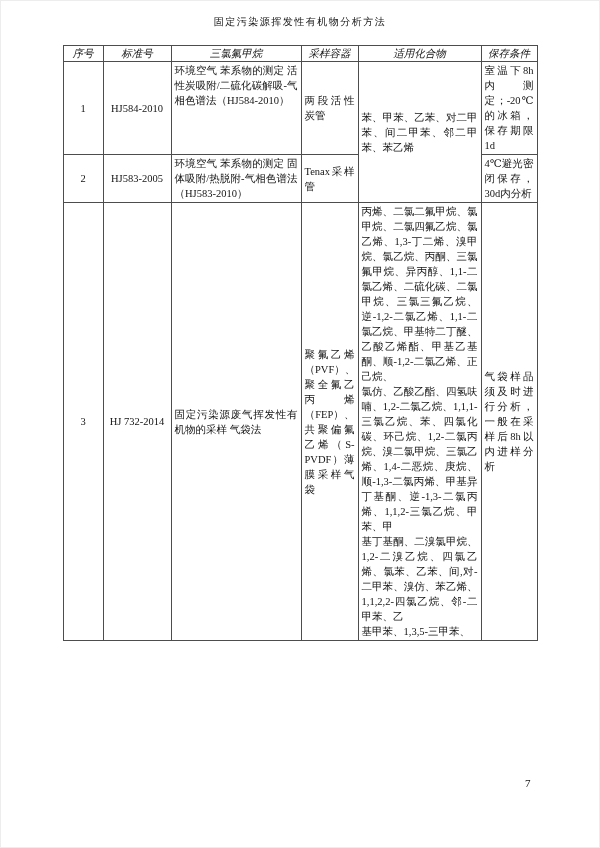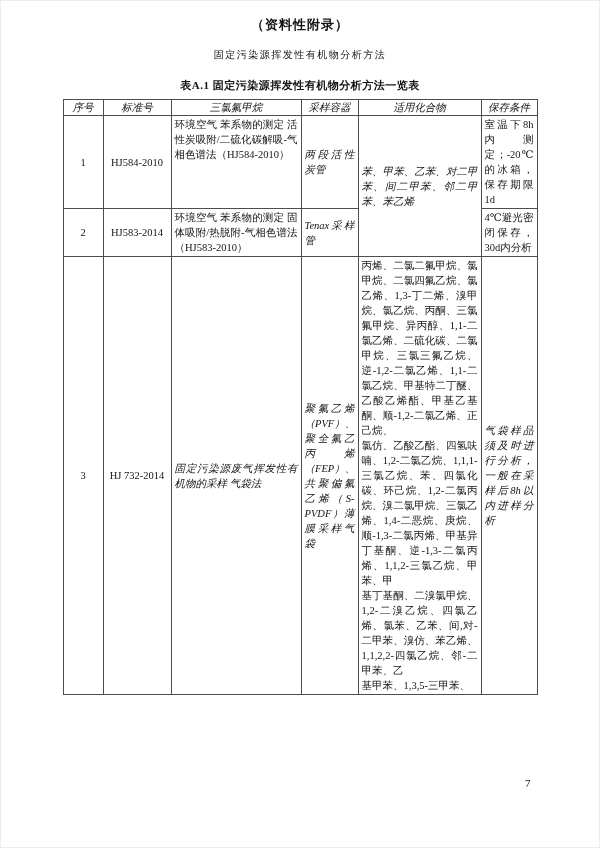--- a/index.html
+++ b/index.html
@@ -61,7 +61,6 @@
 <div class="page">
 
   <div class="titles">
-    <div class="t2">（资料性附录）</div>
     <div class="t3">固定污染源挥发性有机物分析方法</div>
     <div class="cap">表A.1 固定污染源挥发性有机物分析方法一览表</div>
   </div>

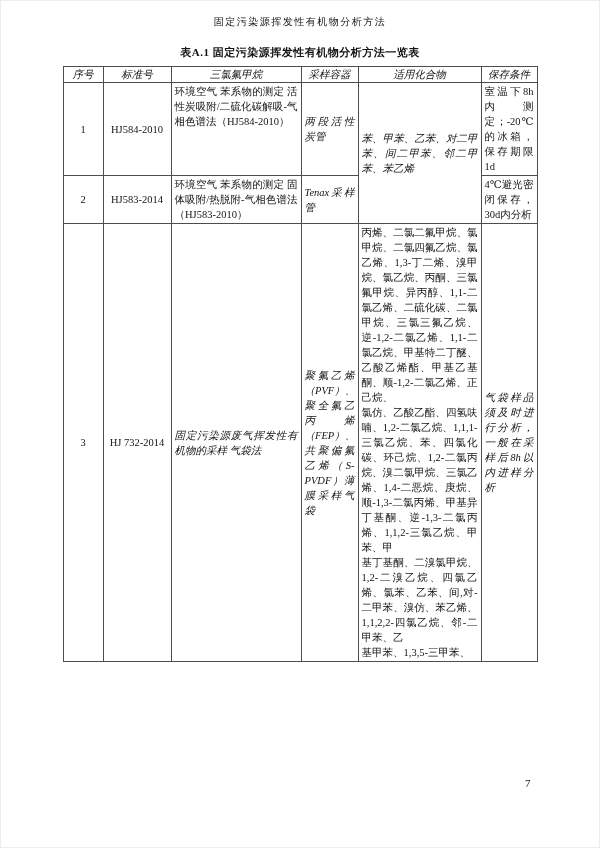--- a/index.html
+++ b/index.html
@@ -62,7 +62,6 @@
 
   <div class="titles">
     <div class="t3">固定污染源挥发性有机物分析方法</div>
-    <div class="cap">表A.1 固定污染源挥发性有机物分析方法一览表</div>
   </div>
 
   <table class="main">

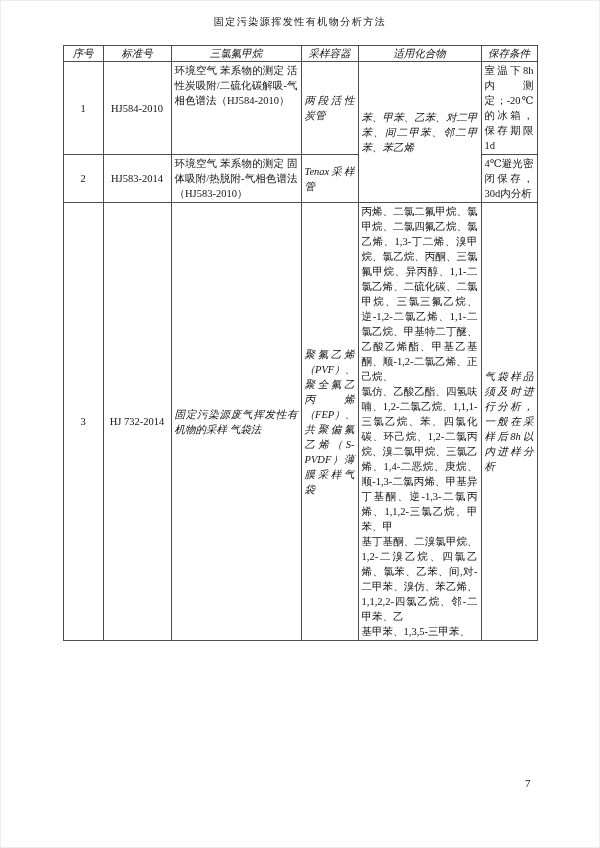--- a/index.html
+++ b/index.html
@@ -45,7 +45,7 @@
   }
   td.c{text-align:center;vertical-align:middle;}
   td.j{text-align:justify;vertical-align:top;}
-  td.mid{vertical-align:middle;font-style:italic;}
+  td.mid{vertical-align:middle;}
   .pre{white-space:pre-line;}
   tr.row1{height:62px;}
   tr.row2{height:45px;}

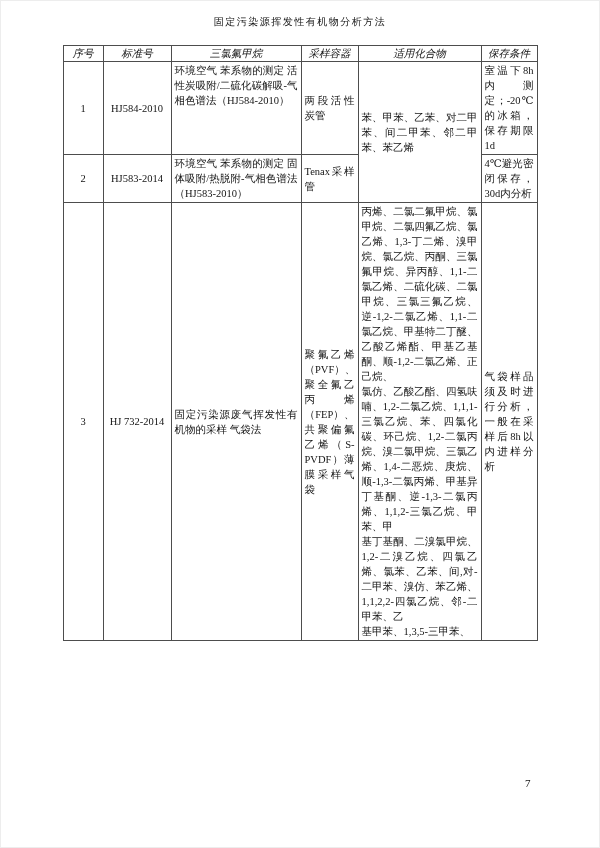--- a/index.html
+++ b/index.html
@@ -94,7 +94,7 @@
       </tr>
       <tr class="row2">
         <td class="c">2</td>
-        <td class="c">HJ583-2014</td>
+        <td class="c">HJ583-2005</td>
         <td class="j">环境空气 苯系物的测定 固体吸附/热脱附-气相色谱法（HJ583-2010）</td>
         <td class="j mid">Tenax采样管</td>
         <td class="j">4℃避光密闭保存，30d内分析</td>

